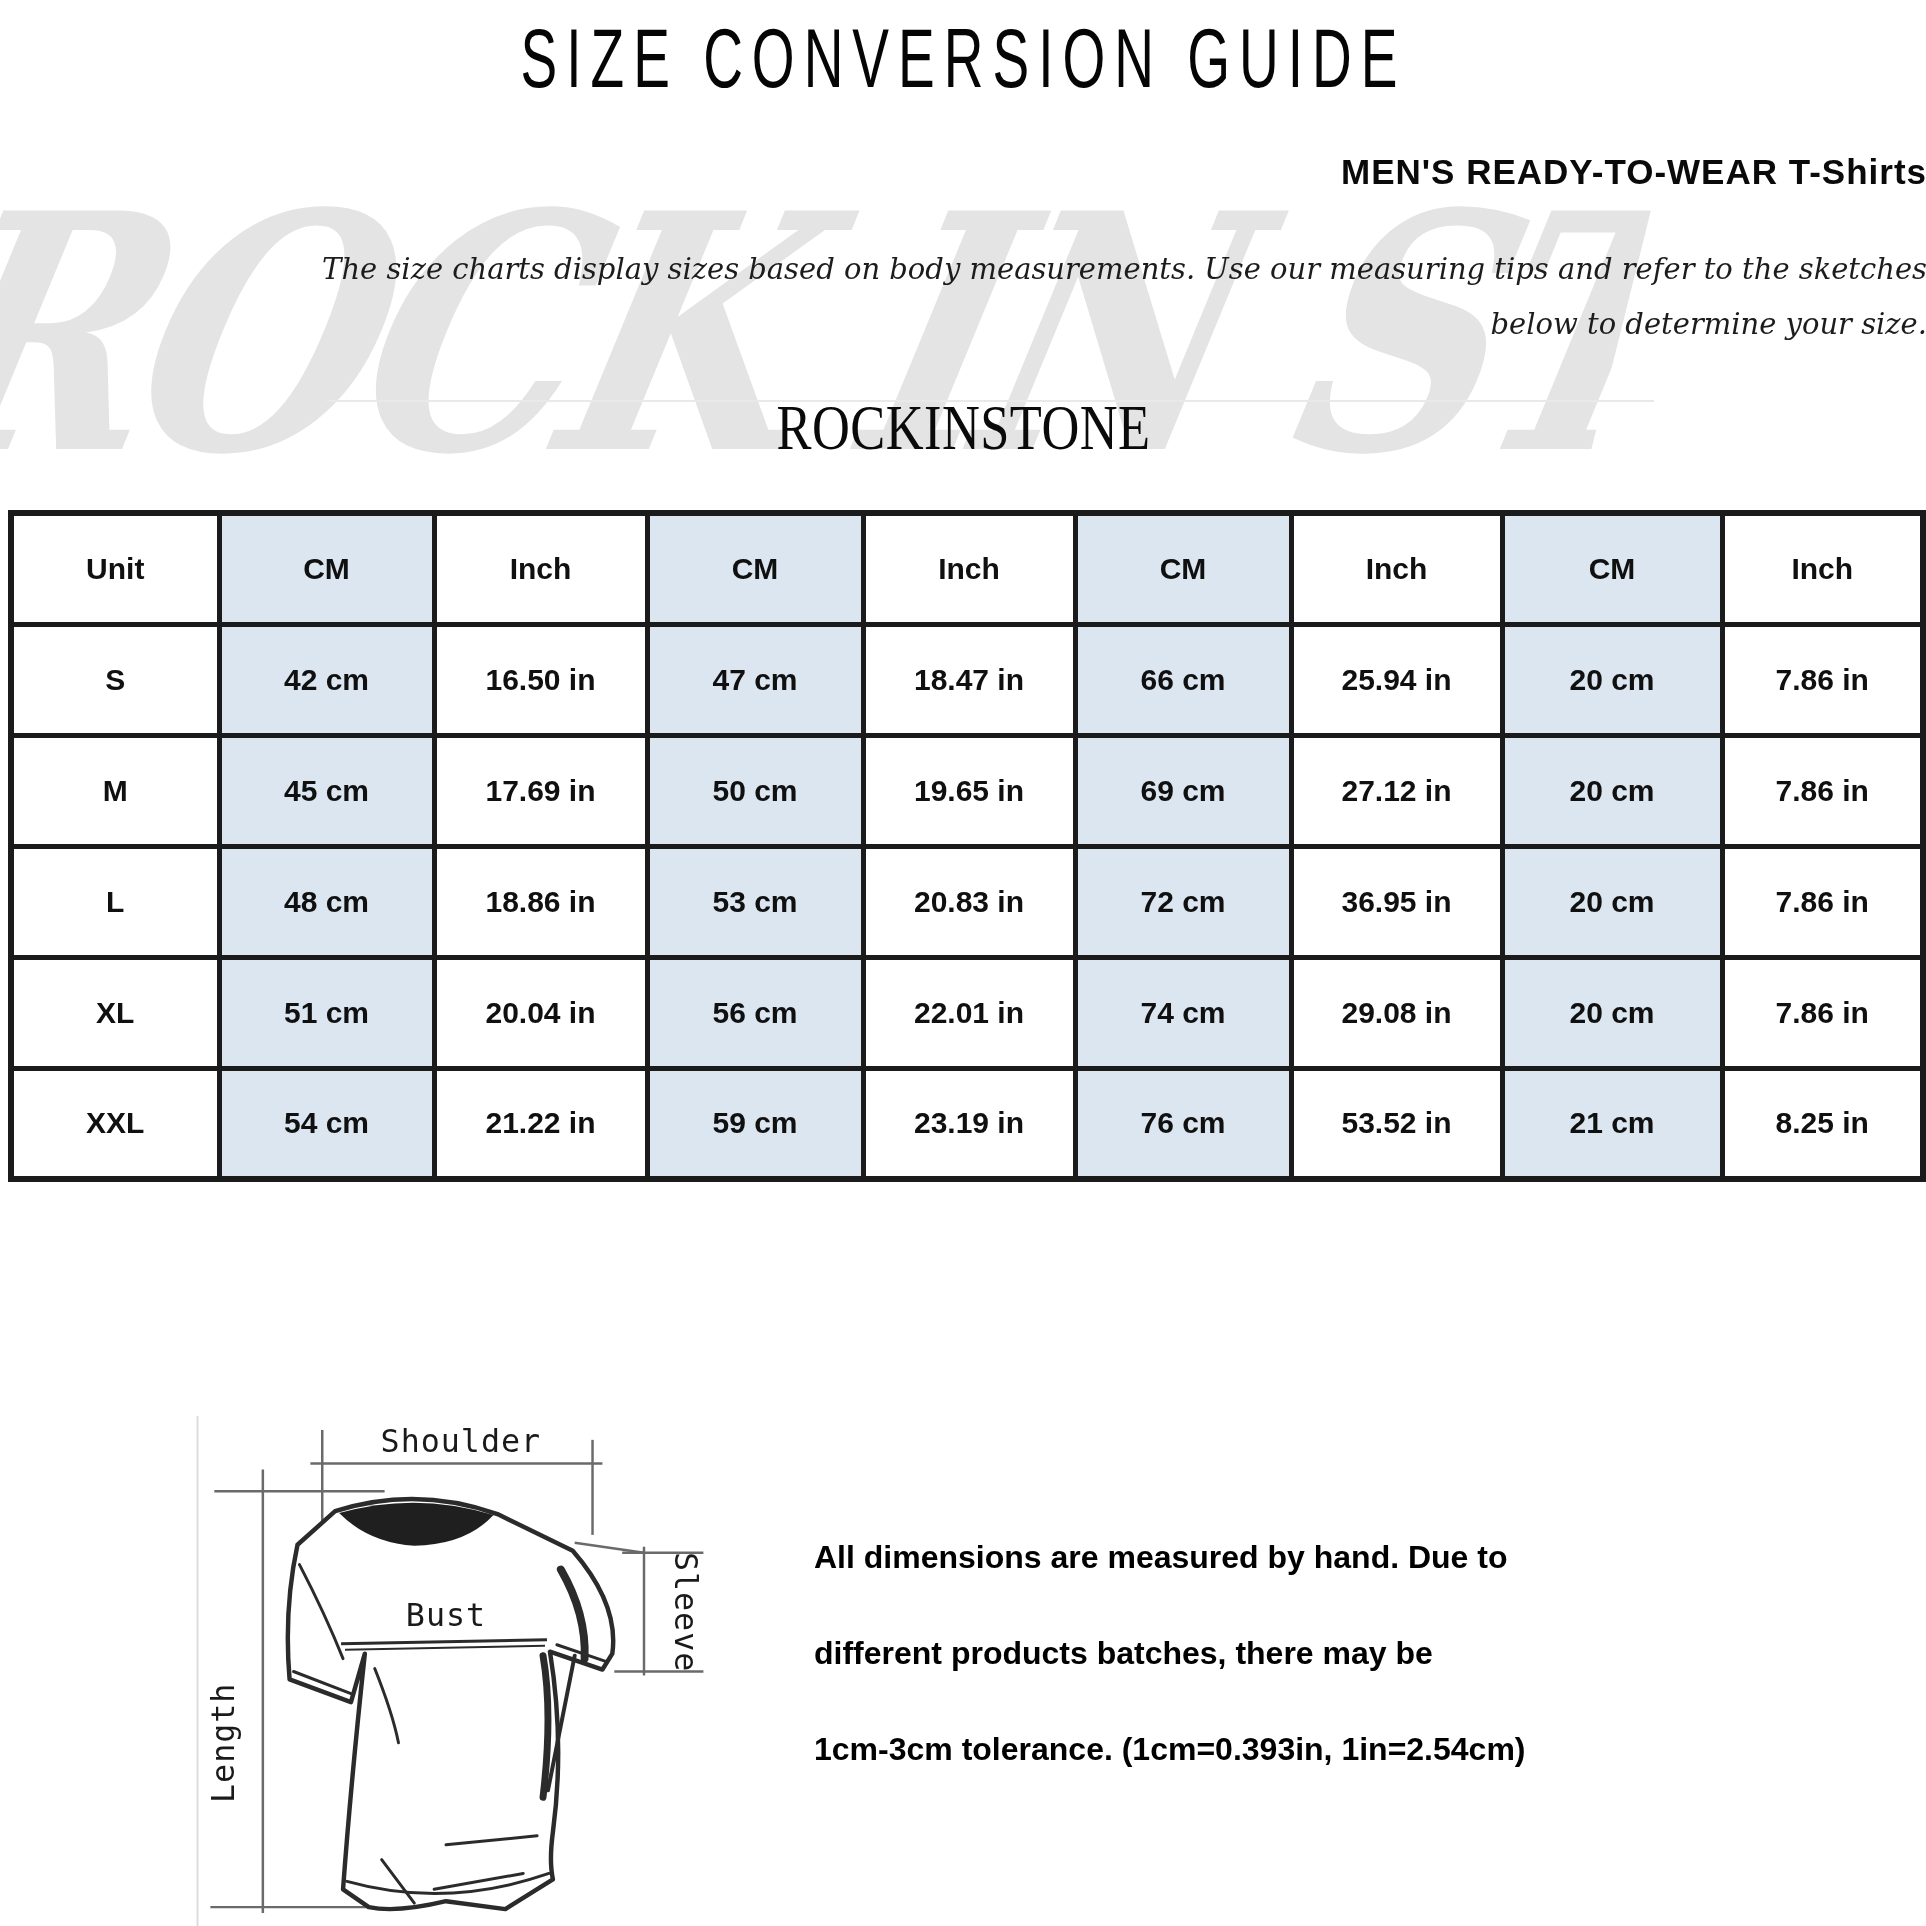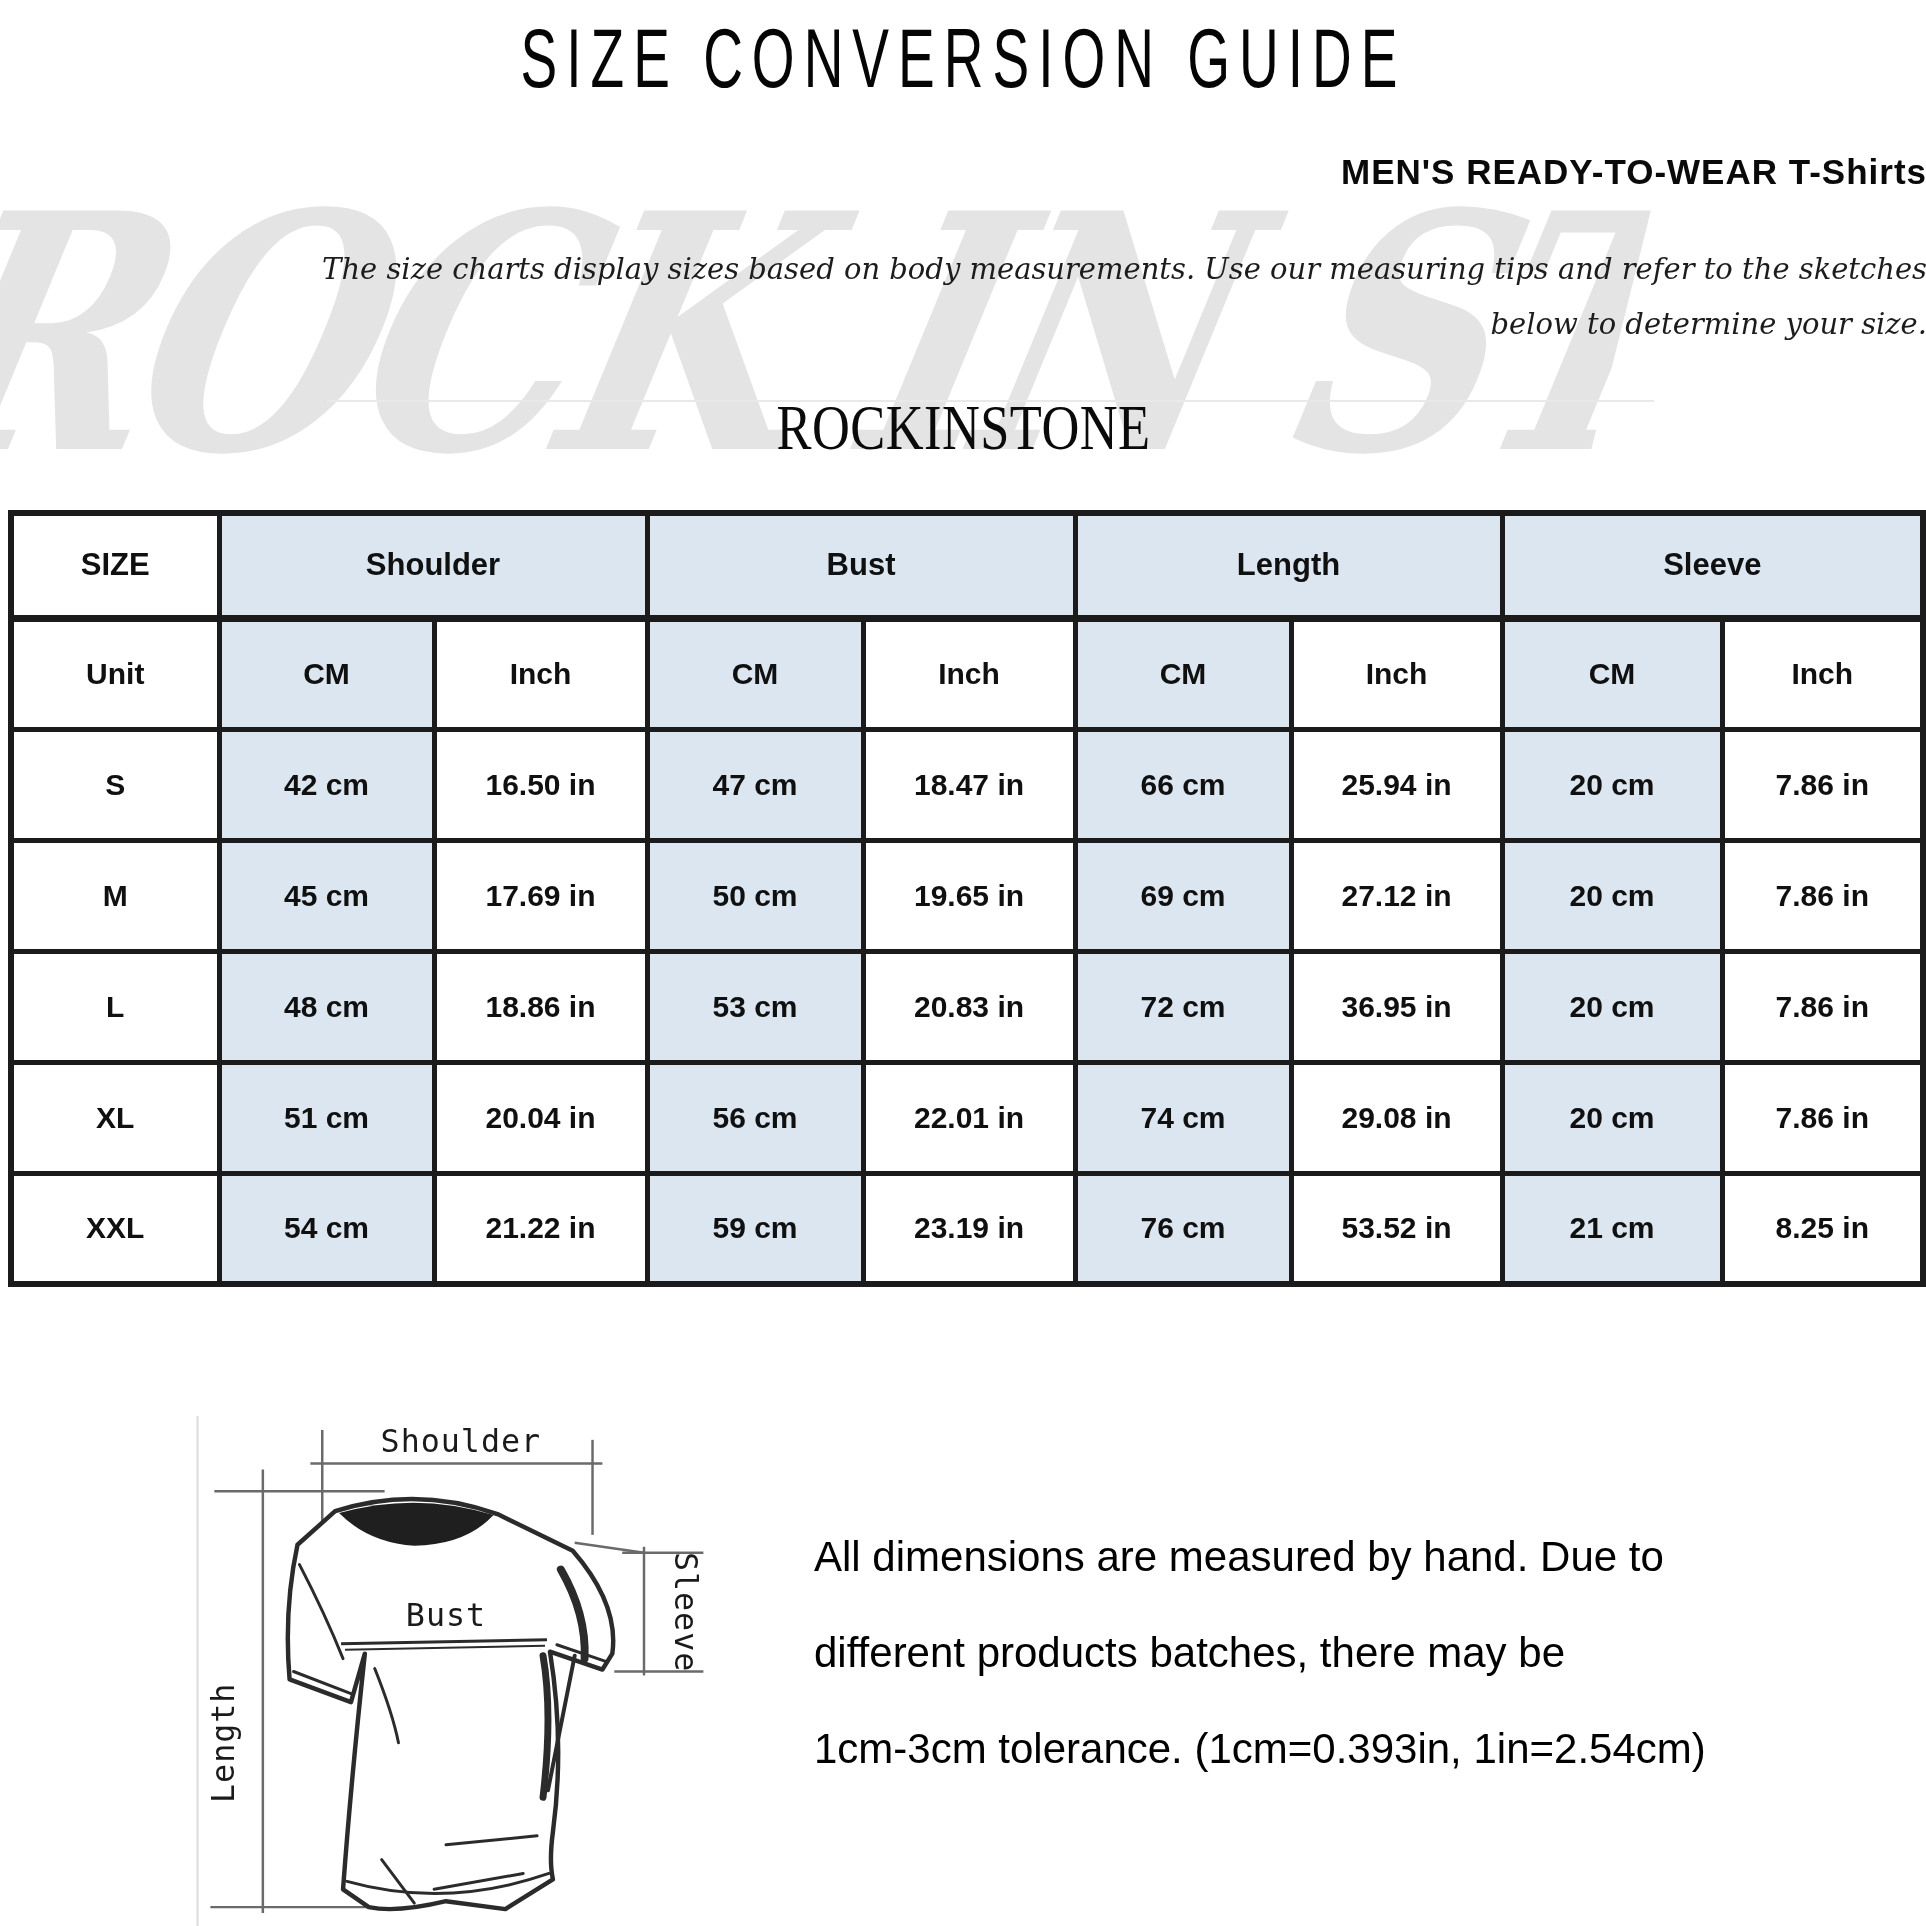--- a/index.html
+++ b/index.html
@@ -105,13 +105,6 @@
       <col style="width:201px">
   </colgroup>
   <tbody>
-      <tr class="header-row">
-    <th>SIZE</th>
-    <th class="shade" colspan="2">Shoulder</th>
-    <th class="shade" colspan="2">Bust</th>
-    <th class="shade" colspan="2">Length</th>
-    <th class="shade" colspan="2">Sleeve</th>
-  </tr>
   <tr class="unit-row">
     <td>Unit</td>
     <td class="shade">CM</td>

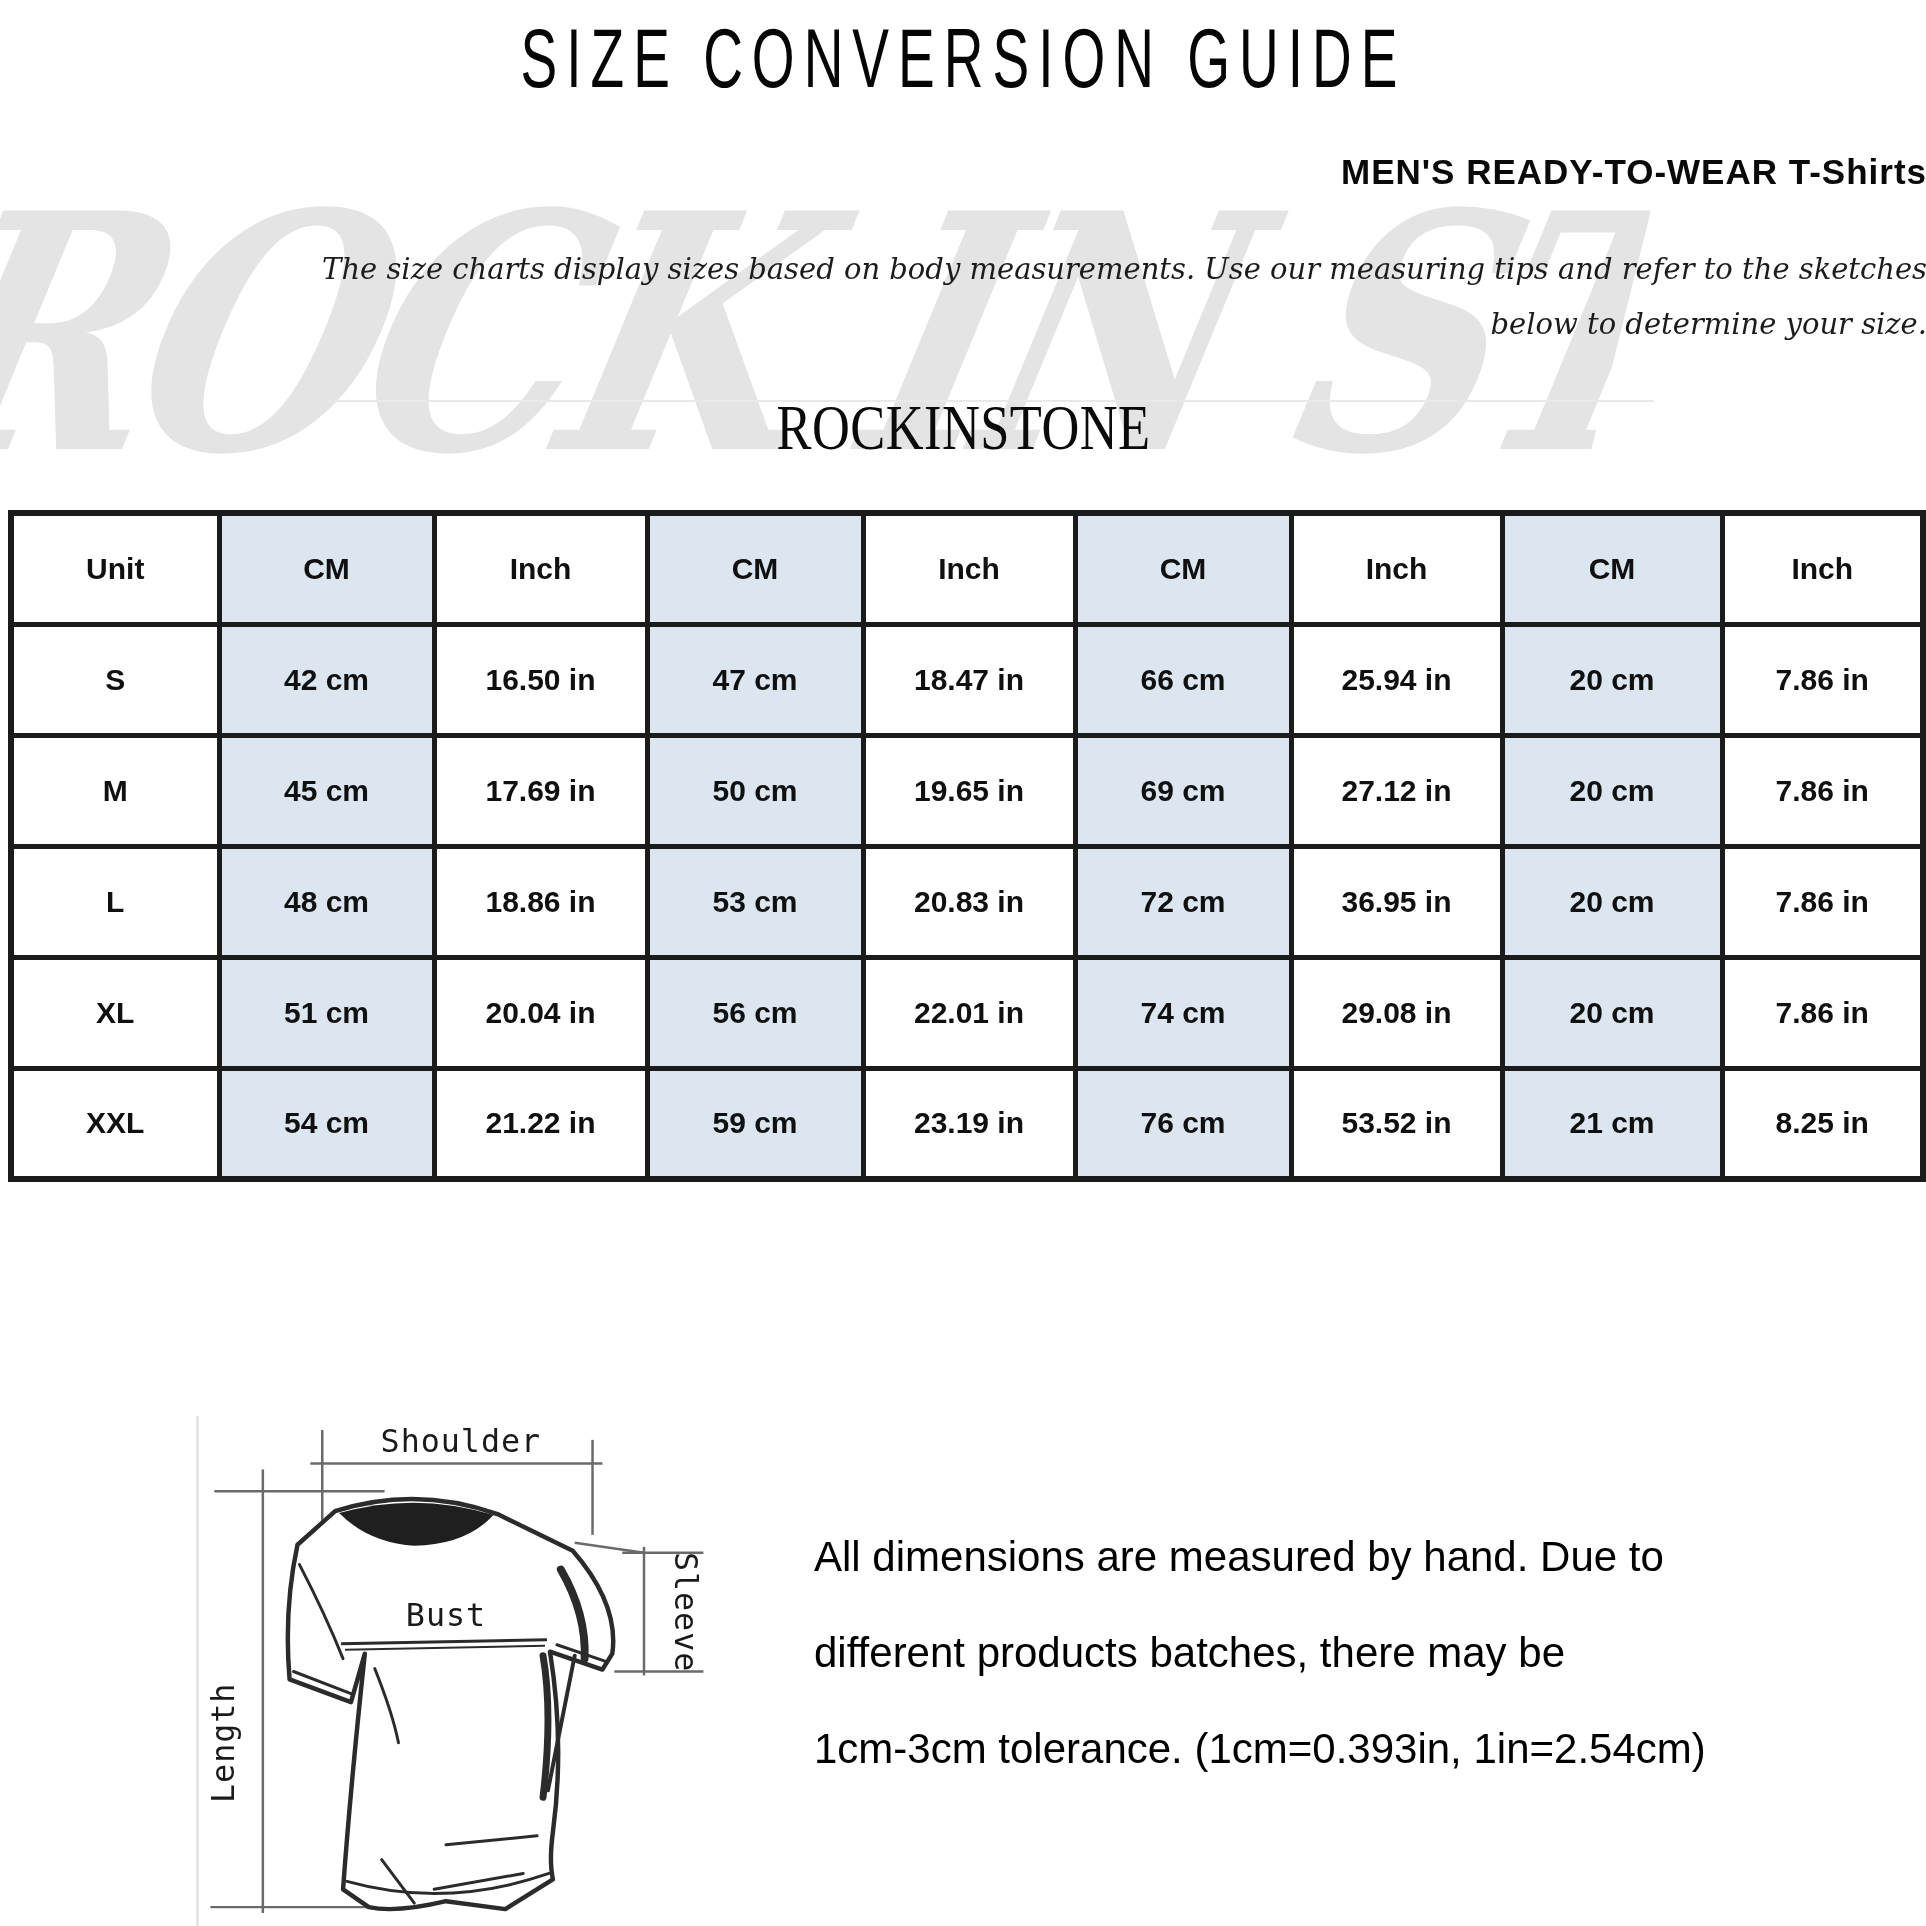--- a/index.html
+++ b/index.html
@@ -75,7 +75,7 @@
   
   .note { position:absolute; left:814px; top:1477px; width:1049px; z-index:2; }
   .note-heading { font-size:47px; font-weight:700; letter-spacing:1px; color:#000; }
-  .note-lines { margin-top:32px; font-size:42px; font-weight:400; line-height:96px;
+  .note-lines { margin-top:32px; font-size:32px; font-weight:700; line-height:96px;
                 letter-spacing:0px; color:#000; white-space:nowrap; }
 </style>
 </head>

